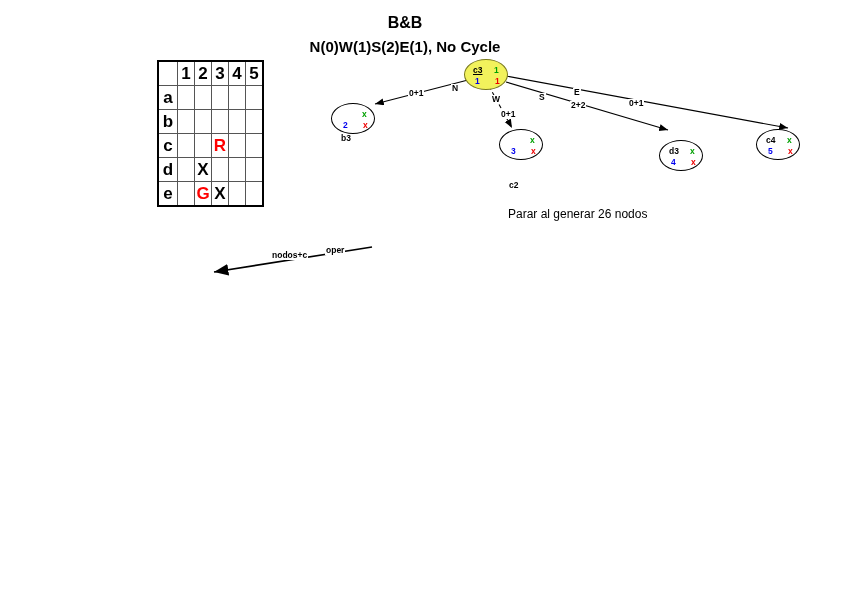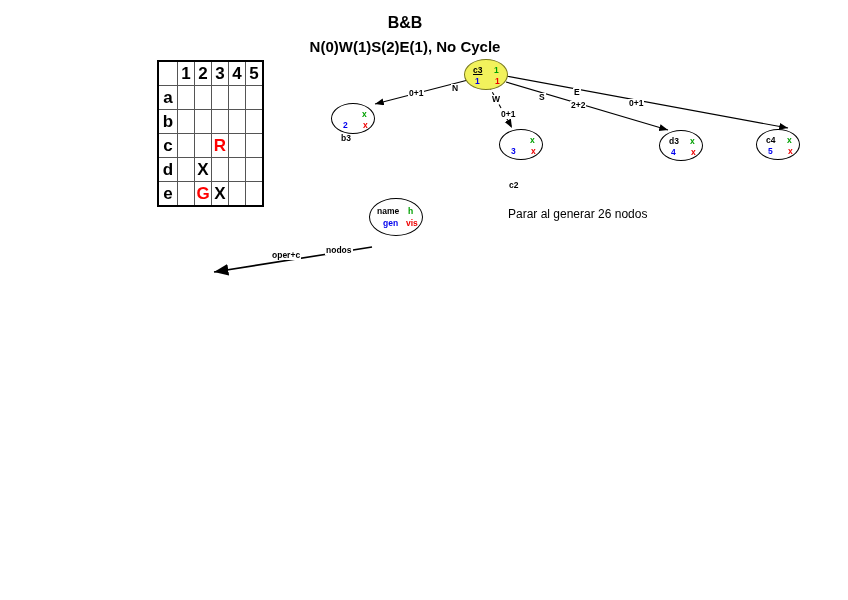--- a/index.html
+++ b/index.html
@@ -254,7 +254,7 @@
     <span class="nlbl vis" style="left:31px; top:17px;">x</span>
   </div>
 
-  <div class="abs node" style="left:659px; top:130px; width:44px; height:31px;">
+  <div class="abs node" style="left:659px; top:140px; width:44px; height:31px;">
     <span class="nlbl nm" style="left:9px;  top:6px;">d3</span>
     <span class="nlbl h" style="left:30px; top:6px;">x</span>
     <span class="nlbl gen" style="left:11px; top:17px;">4</span>

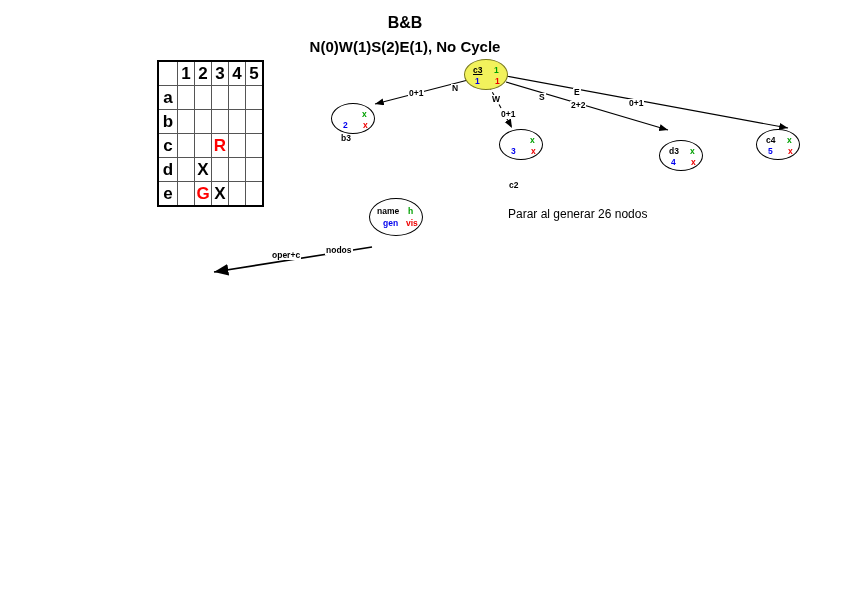--- a/index.html
+++ b/index.html
@@ -268,12 +268,6 @@
     <span class="nlbl vis" style="left:31px; top:17px;">x</span>
   </div>
 
-  <div class="abs" id="legend">
-    <span class="llbl nm" style="left:7px;  top:8px;">name</span>
-    <span class="llbl h" style="left:38px; top:8px;">h</span>
-    <span class="llbl gen" style="left:13px; top:20px;">gen</span>
-    <span class="llbl vis" style="left:36px; top:20px;">vis</span>
-  </div>
 
   <div class="abs" id="stop-note">Parar al generar 26 nodos</div>
 

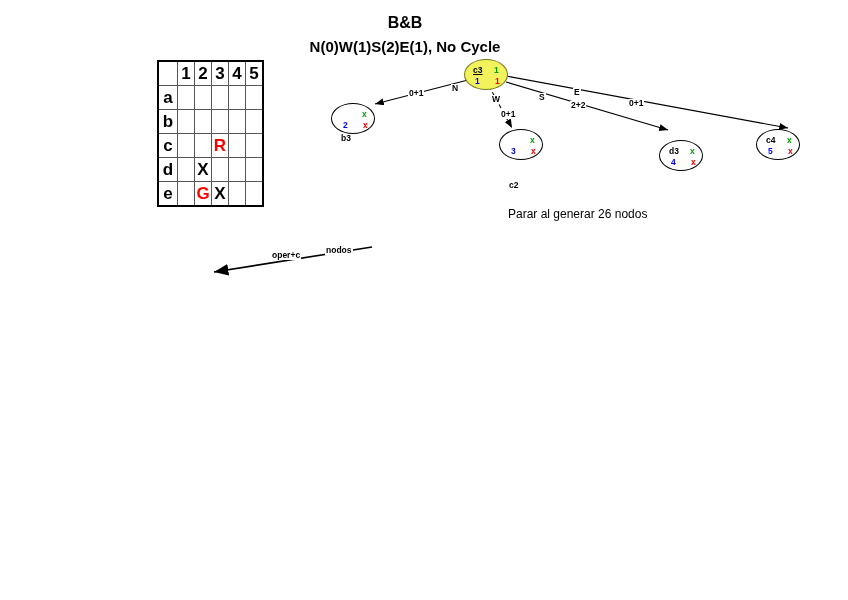--- a/index.html
+++ b/index.html
@@ -271,7 +271,7 @@
 
   <div class="abs" id="stop-note">Parar al generar 26 nodos</div>
 
-  <div class="edge-label abs" style="left:271px; top:251px;">oper+c</div>
+  <div class="edge-label abs" style="left:271px; top:251px;">nodos+c</div>
   <div class="edge-label abs" style="left:325px; top:246px;">nodos</div>
 
 </div>

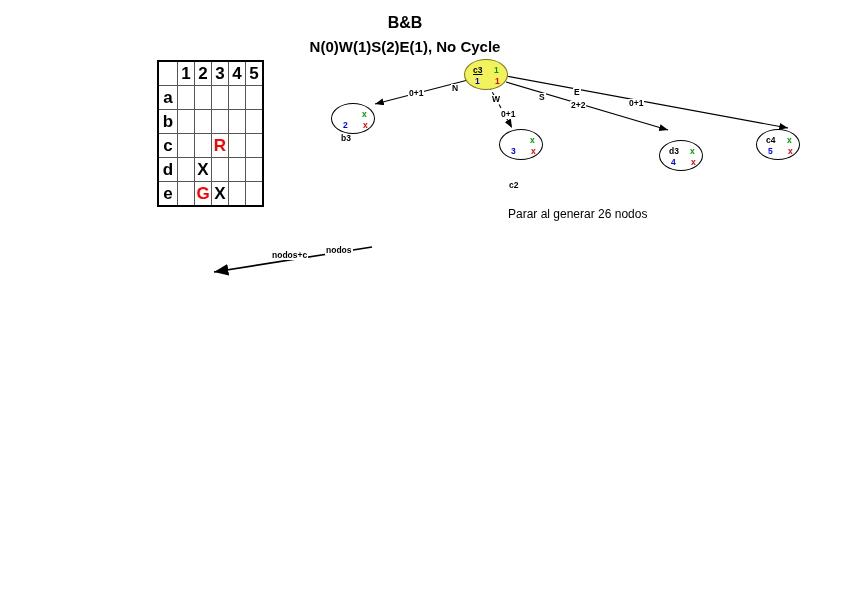--- a/index.html
+++ b/index.html
@@ -272,7 +272,7 @@
   <div class="abs" id="stop-note">Parar al generar 26 nodos</div>
 
   <div class="edge-label abs" style="left:271px; top:251px;">nodos+c</div>
-  <div class="edge-label abs" style="left:325px; top:246px;">nodos</div>
+  <div class="edge-label abs" style="left:325px; top:246px;">oper</div>
 
 </div>
 

